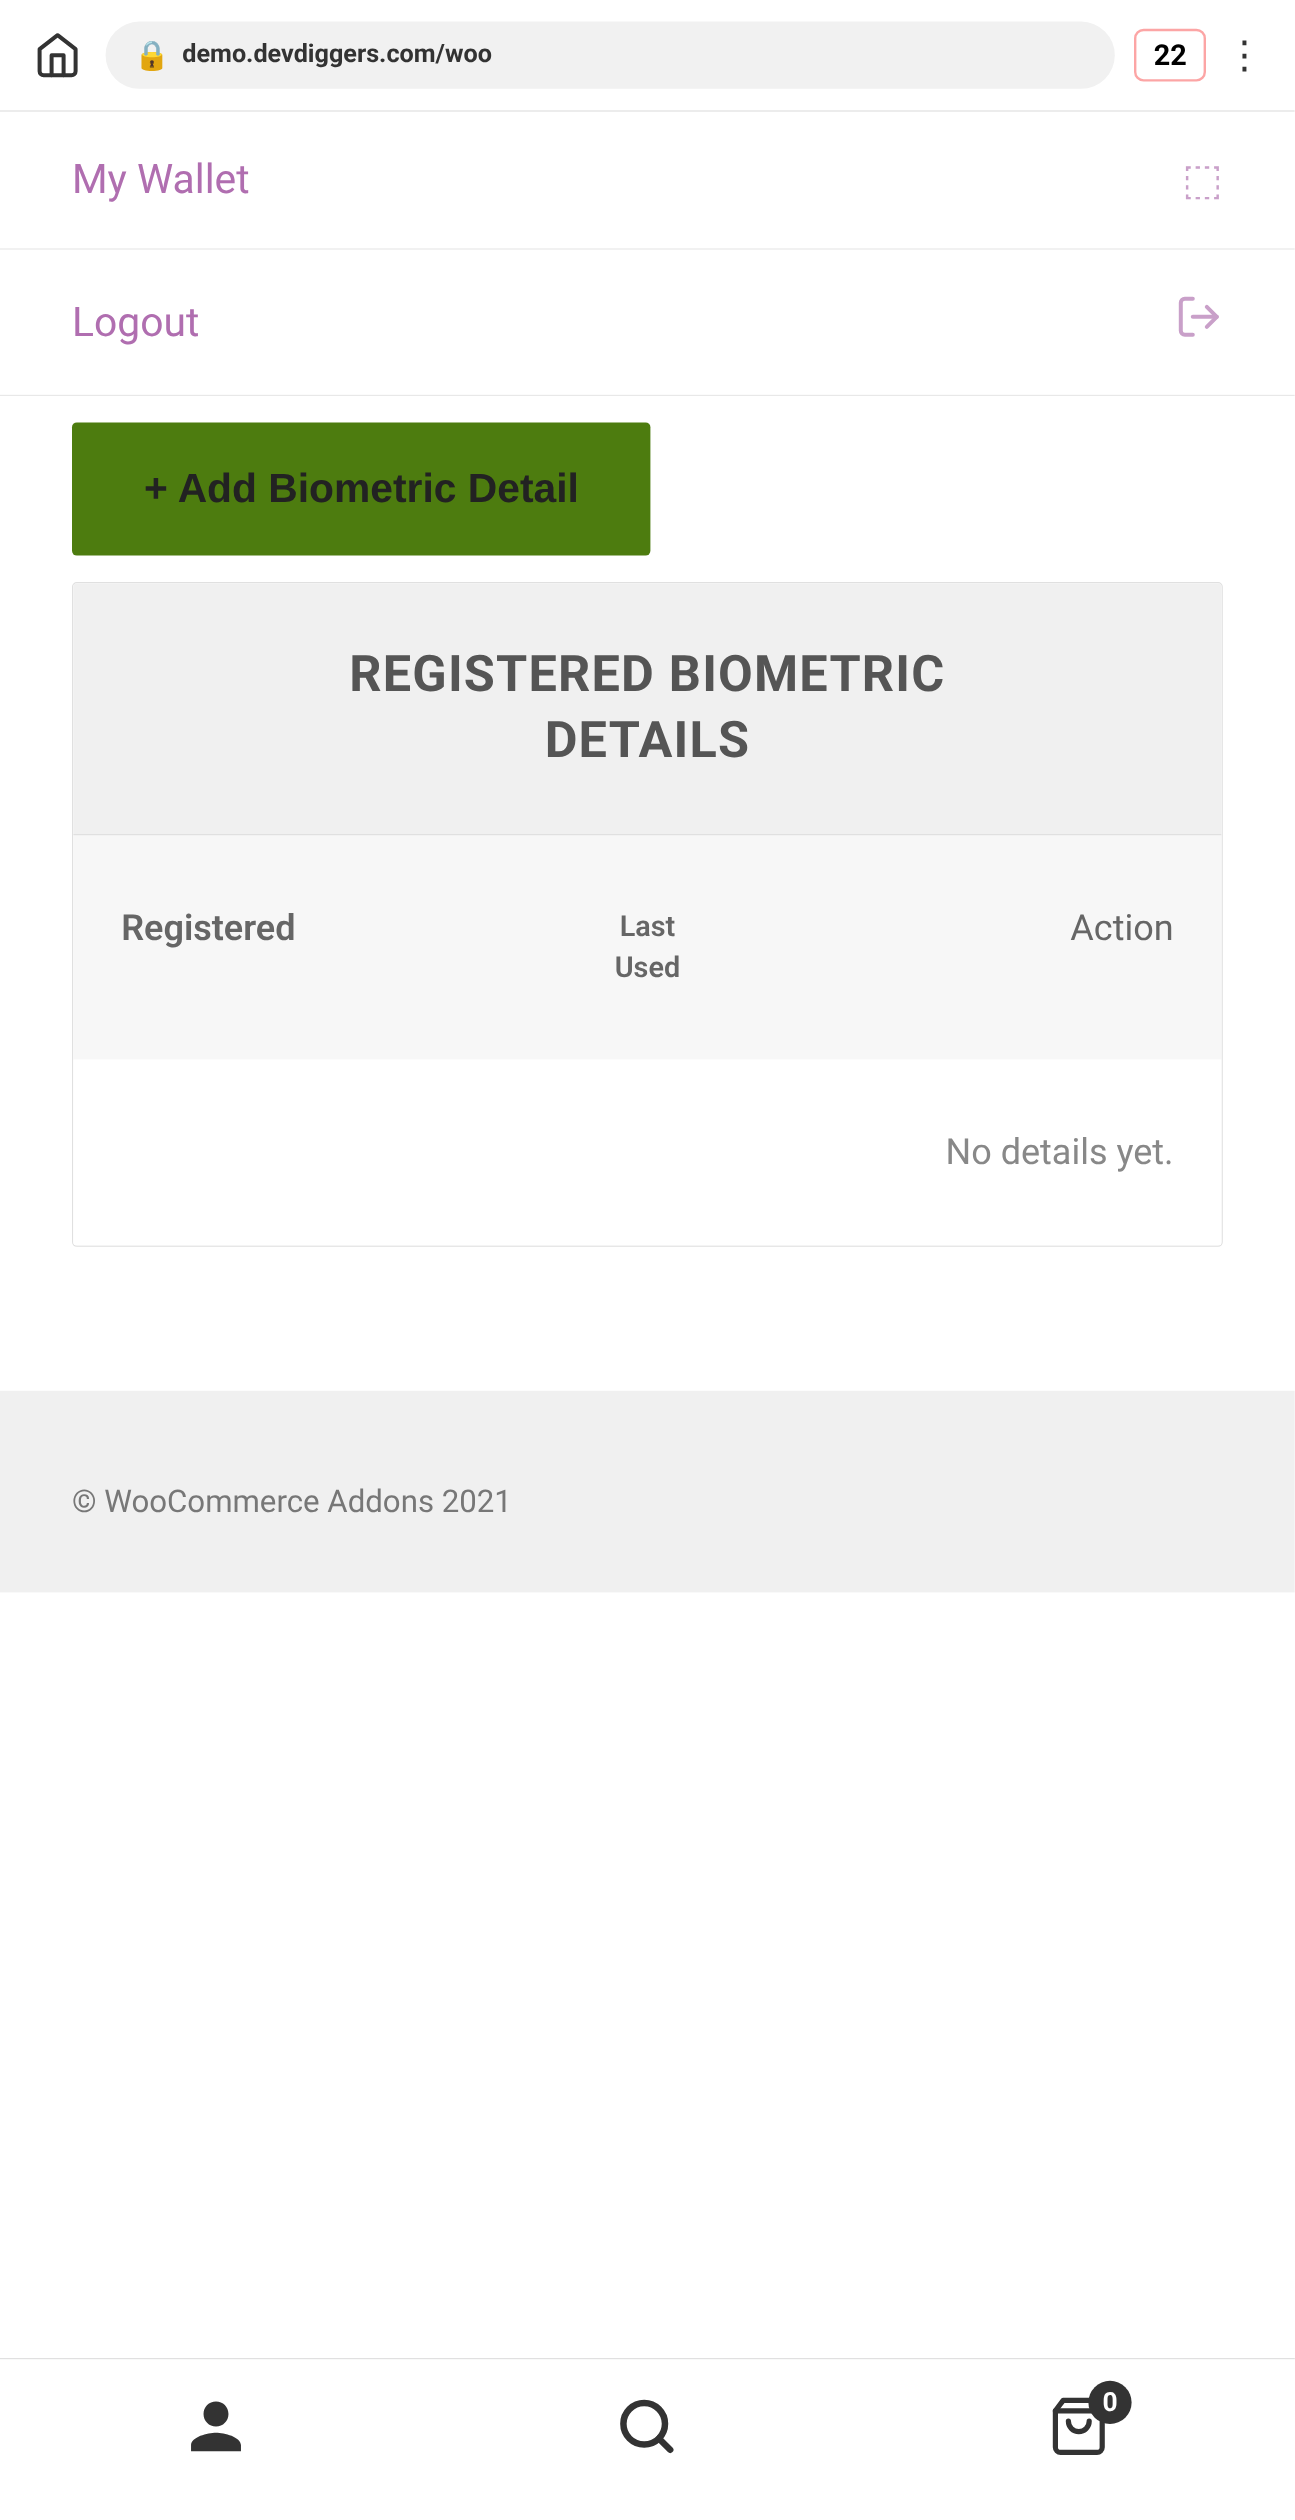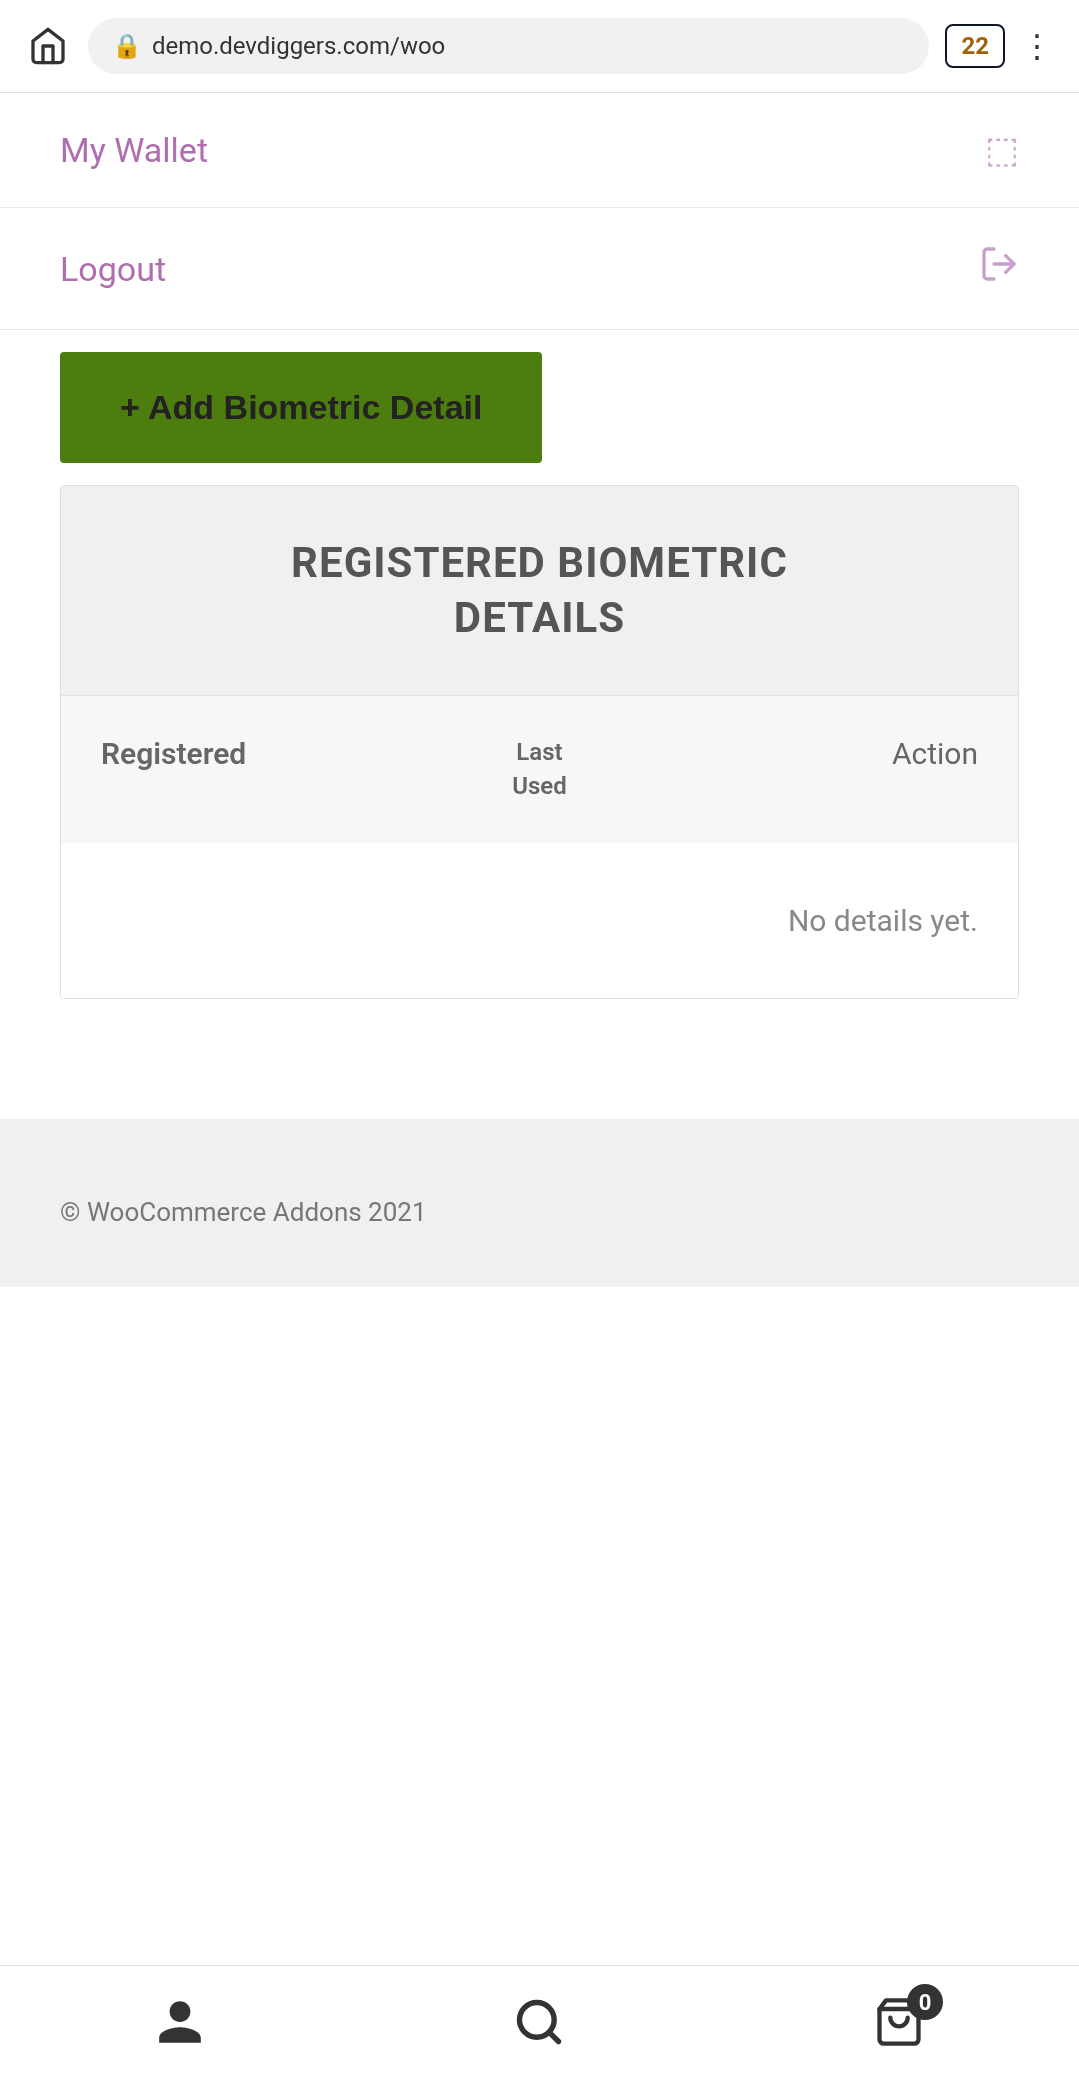--- a/index.html
+++ b/index.html
@@ -43,8 +43,9 @@
     }
 
     .browser-url-text {
-      font-size: 24px;
+      font-size: 21px;
       color: #333;
+      font-weight: bold;
     }
 
     .browser-tab-count {

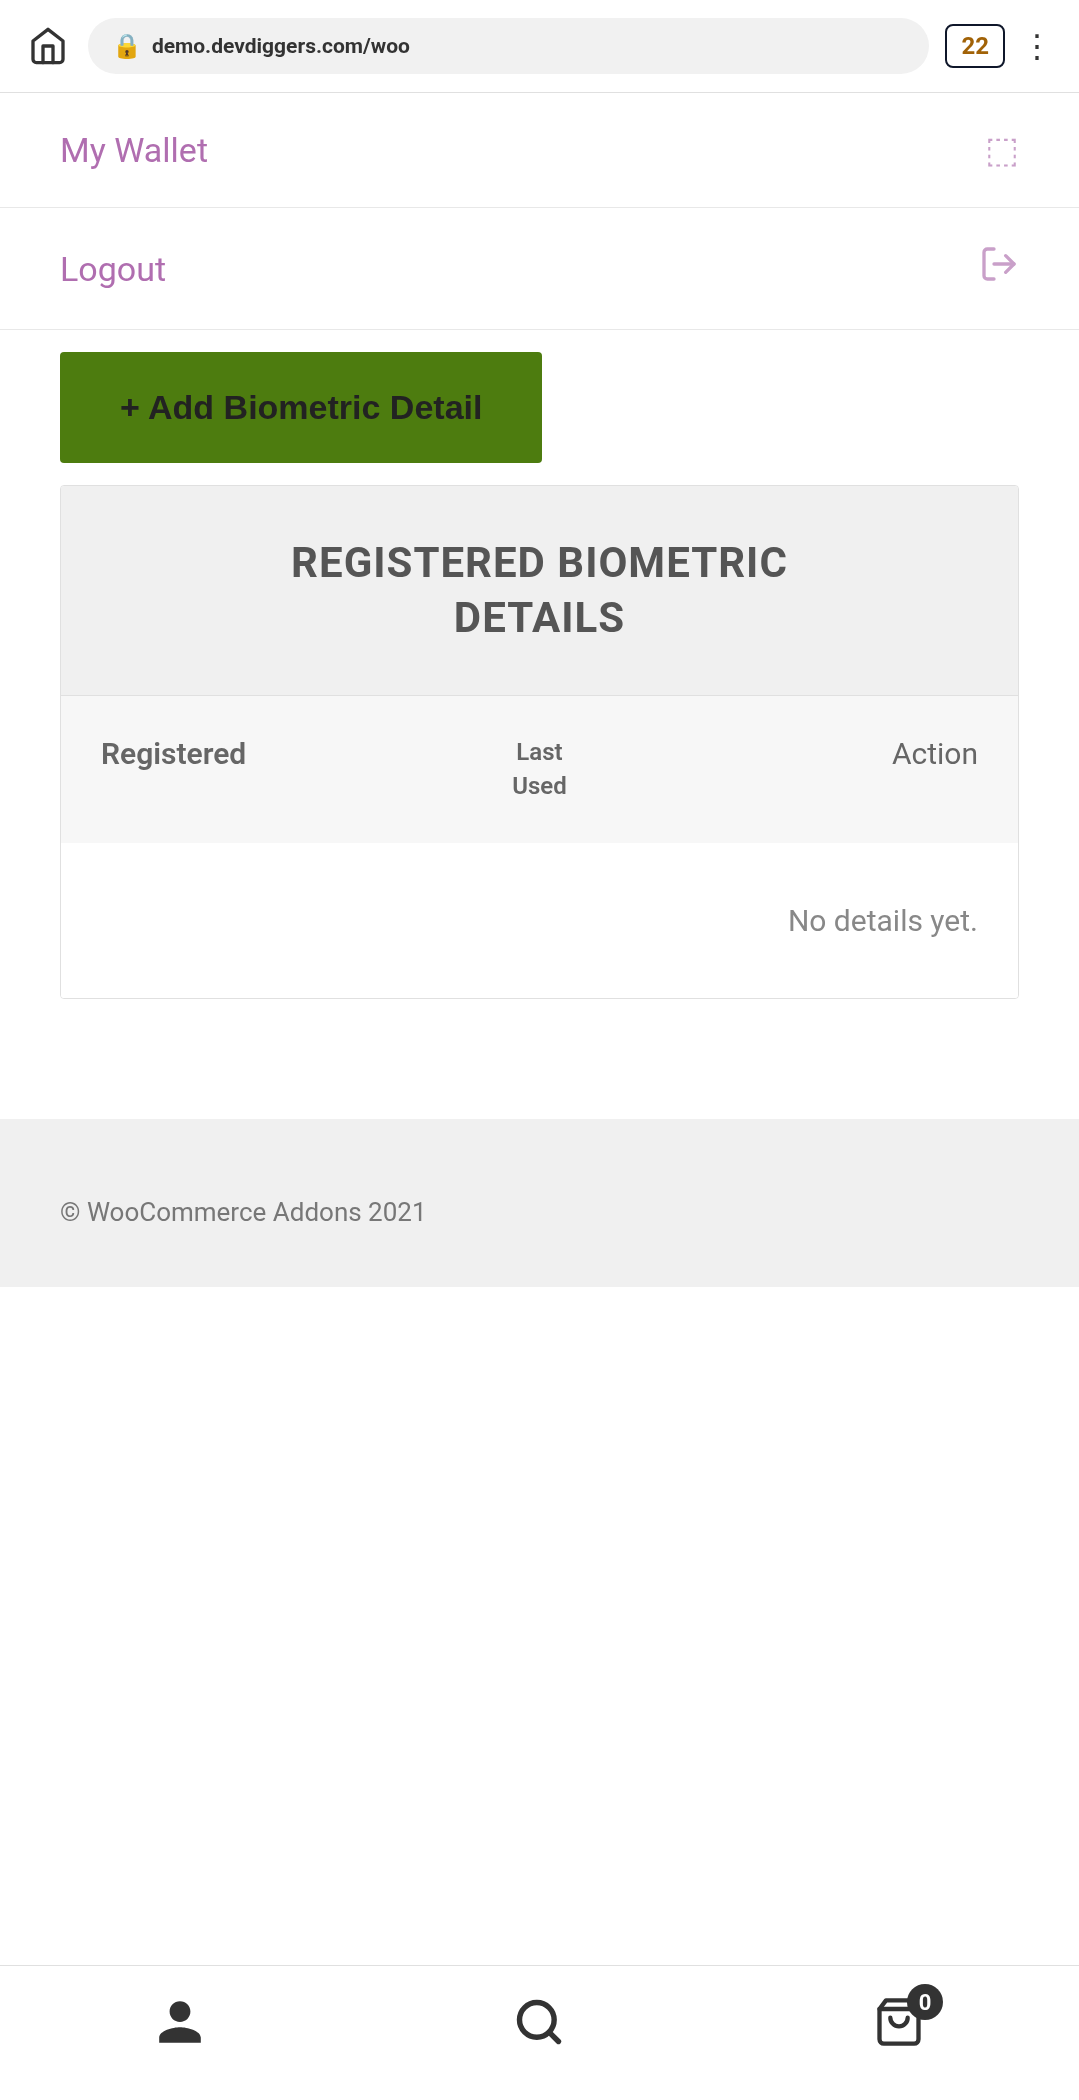--- a/index.html
+++ b/index.html
@@ -50,12 +50,12 @@
 
     .browser-tab-count {
       background: #fff;
-      border: 2px solid #0f172a;
+      border: 2px solid #fca5a5;
       border-radius: 8px;
       padding: 6px 14px;
       font-size: 24px;
       font-weight: bold;
-      color: #a16207;
+      color: #000000;
     }
 
     .browser-more-icon {

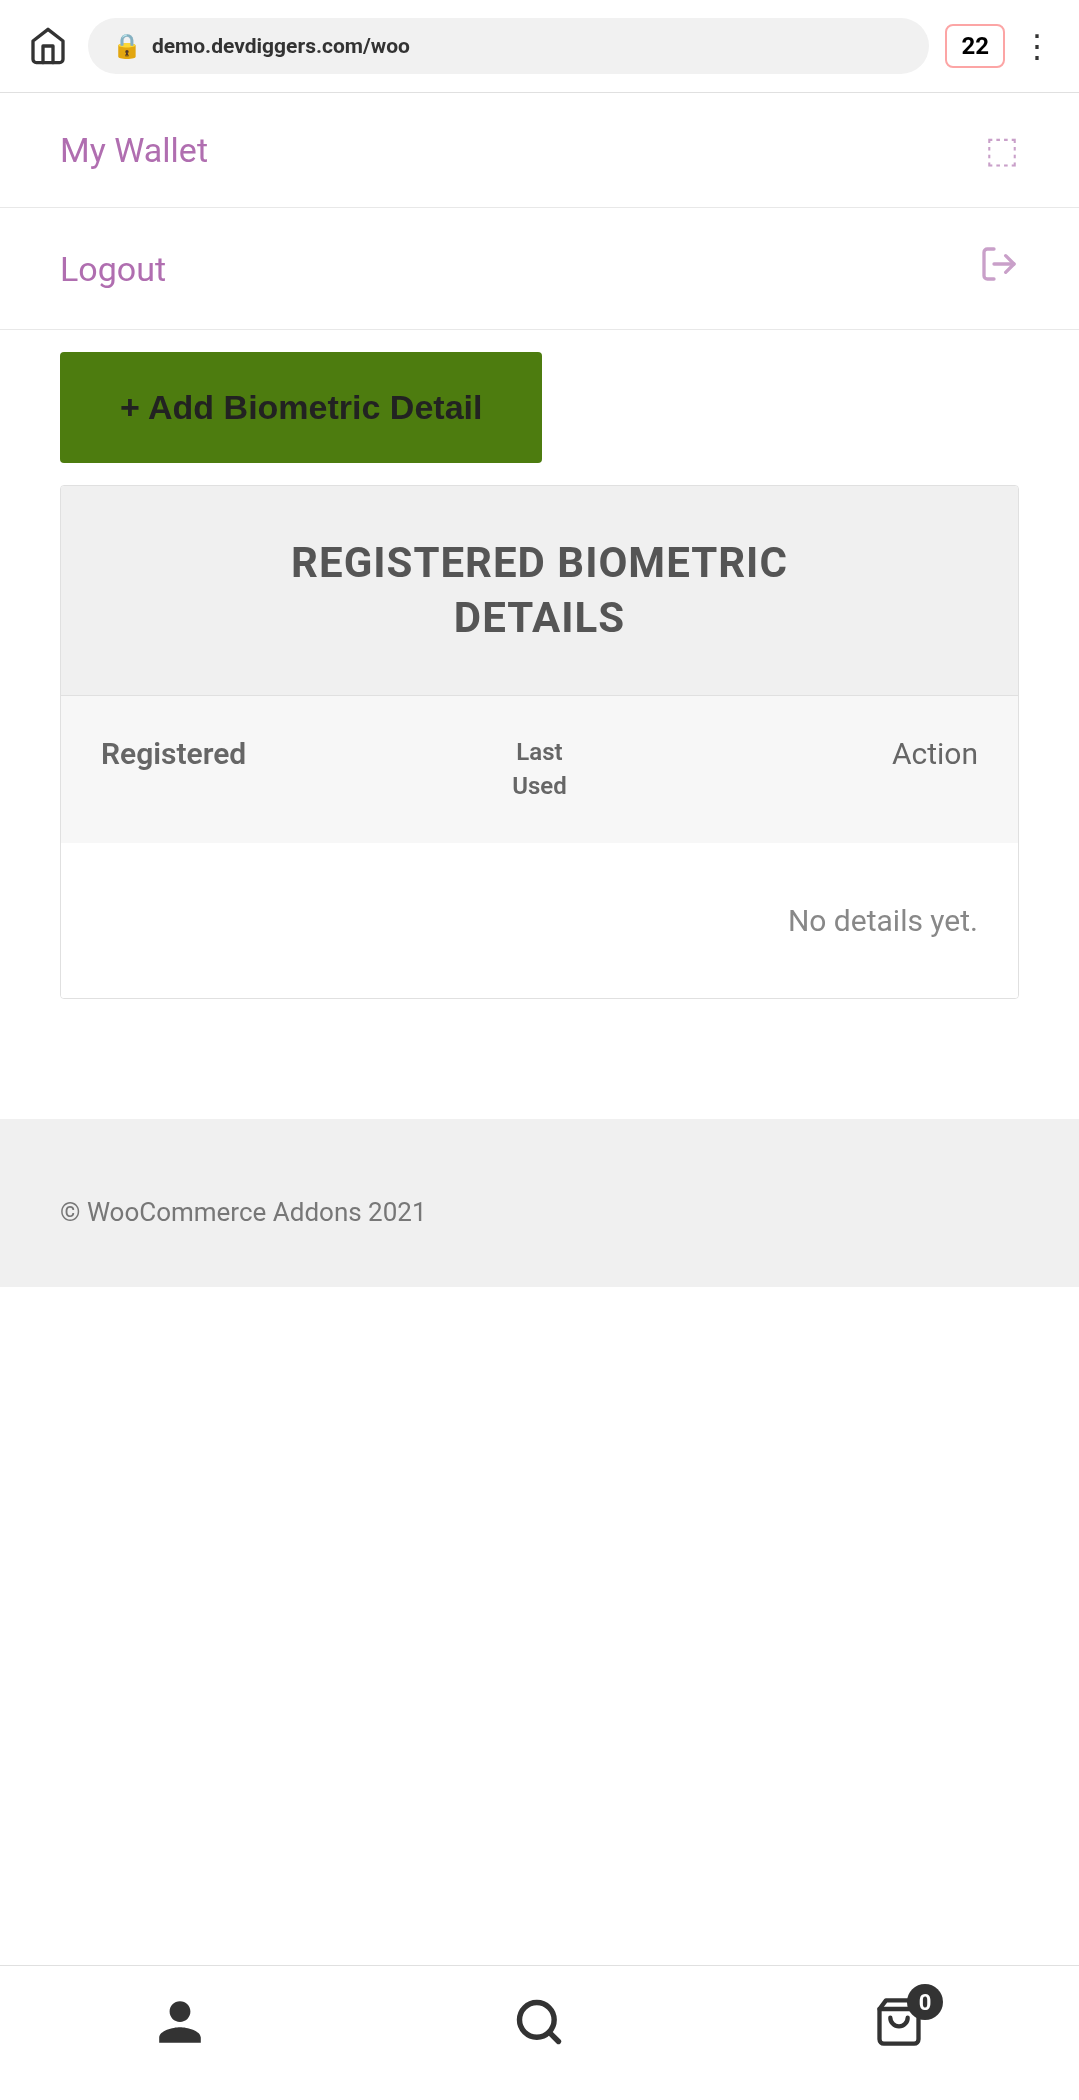--- a/index.html
+++ b/index.html
@@ -132,7 +132,7 @@
       display: flex;
       background: #f7f7f7;
       border-top: 1px solid #e0e0e0;
-      padding: 40px 40px;
+      padding: 60px 40px;
     }
 
     .col-registered {

